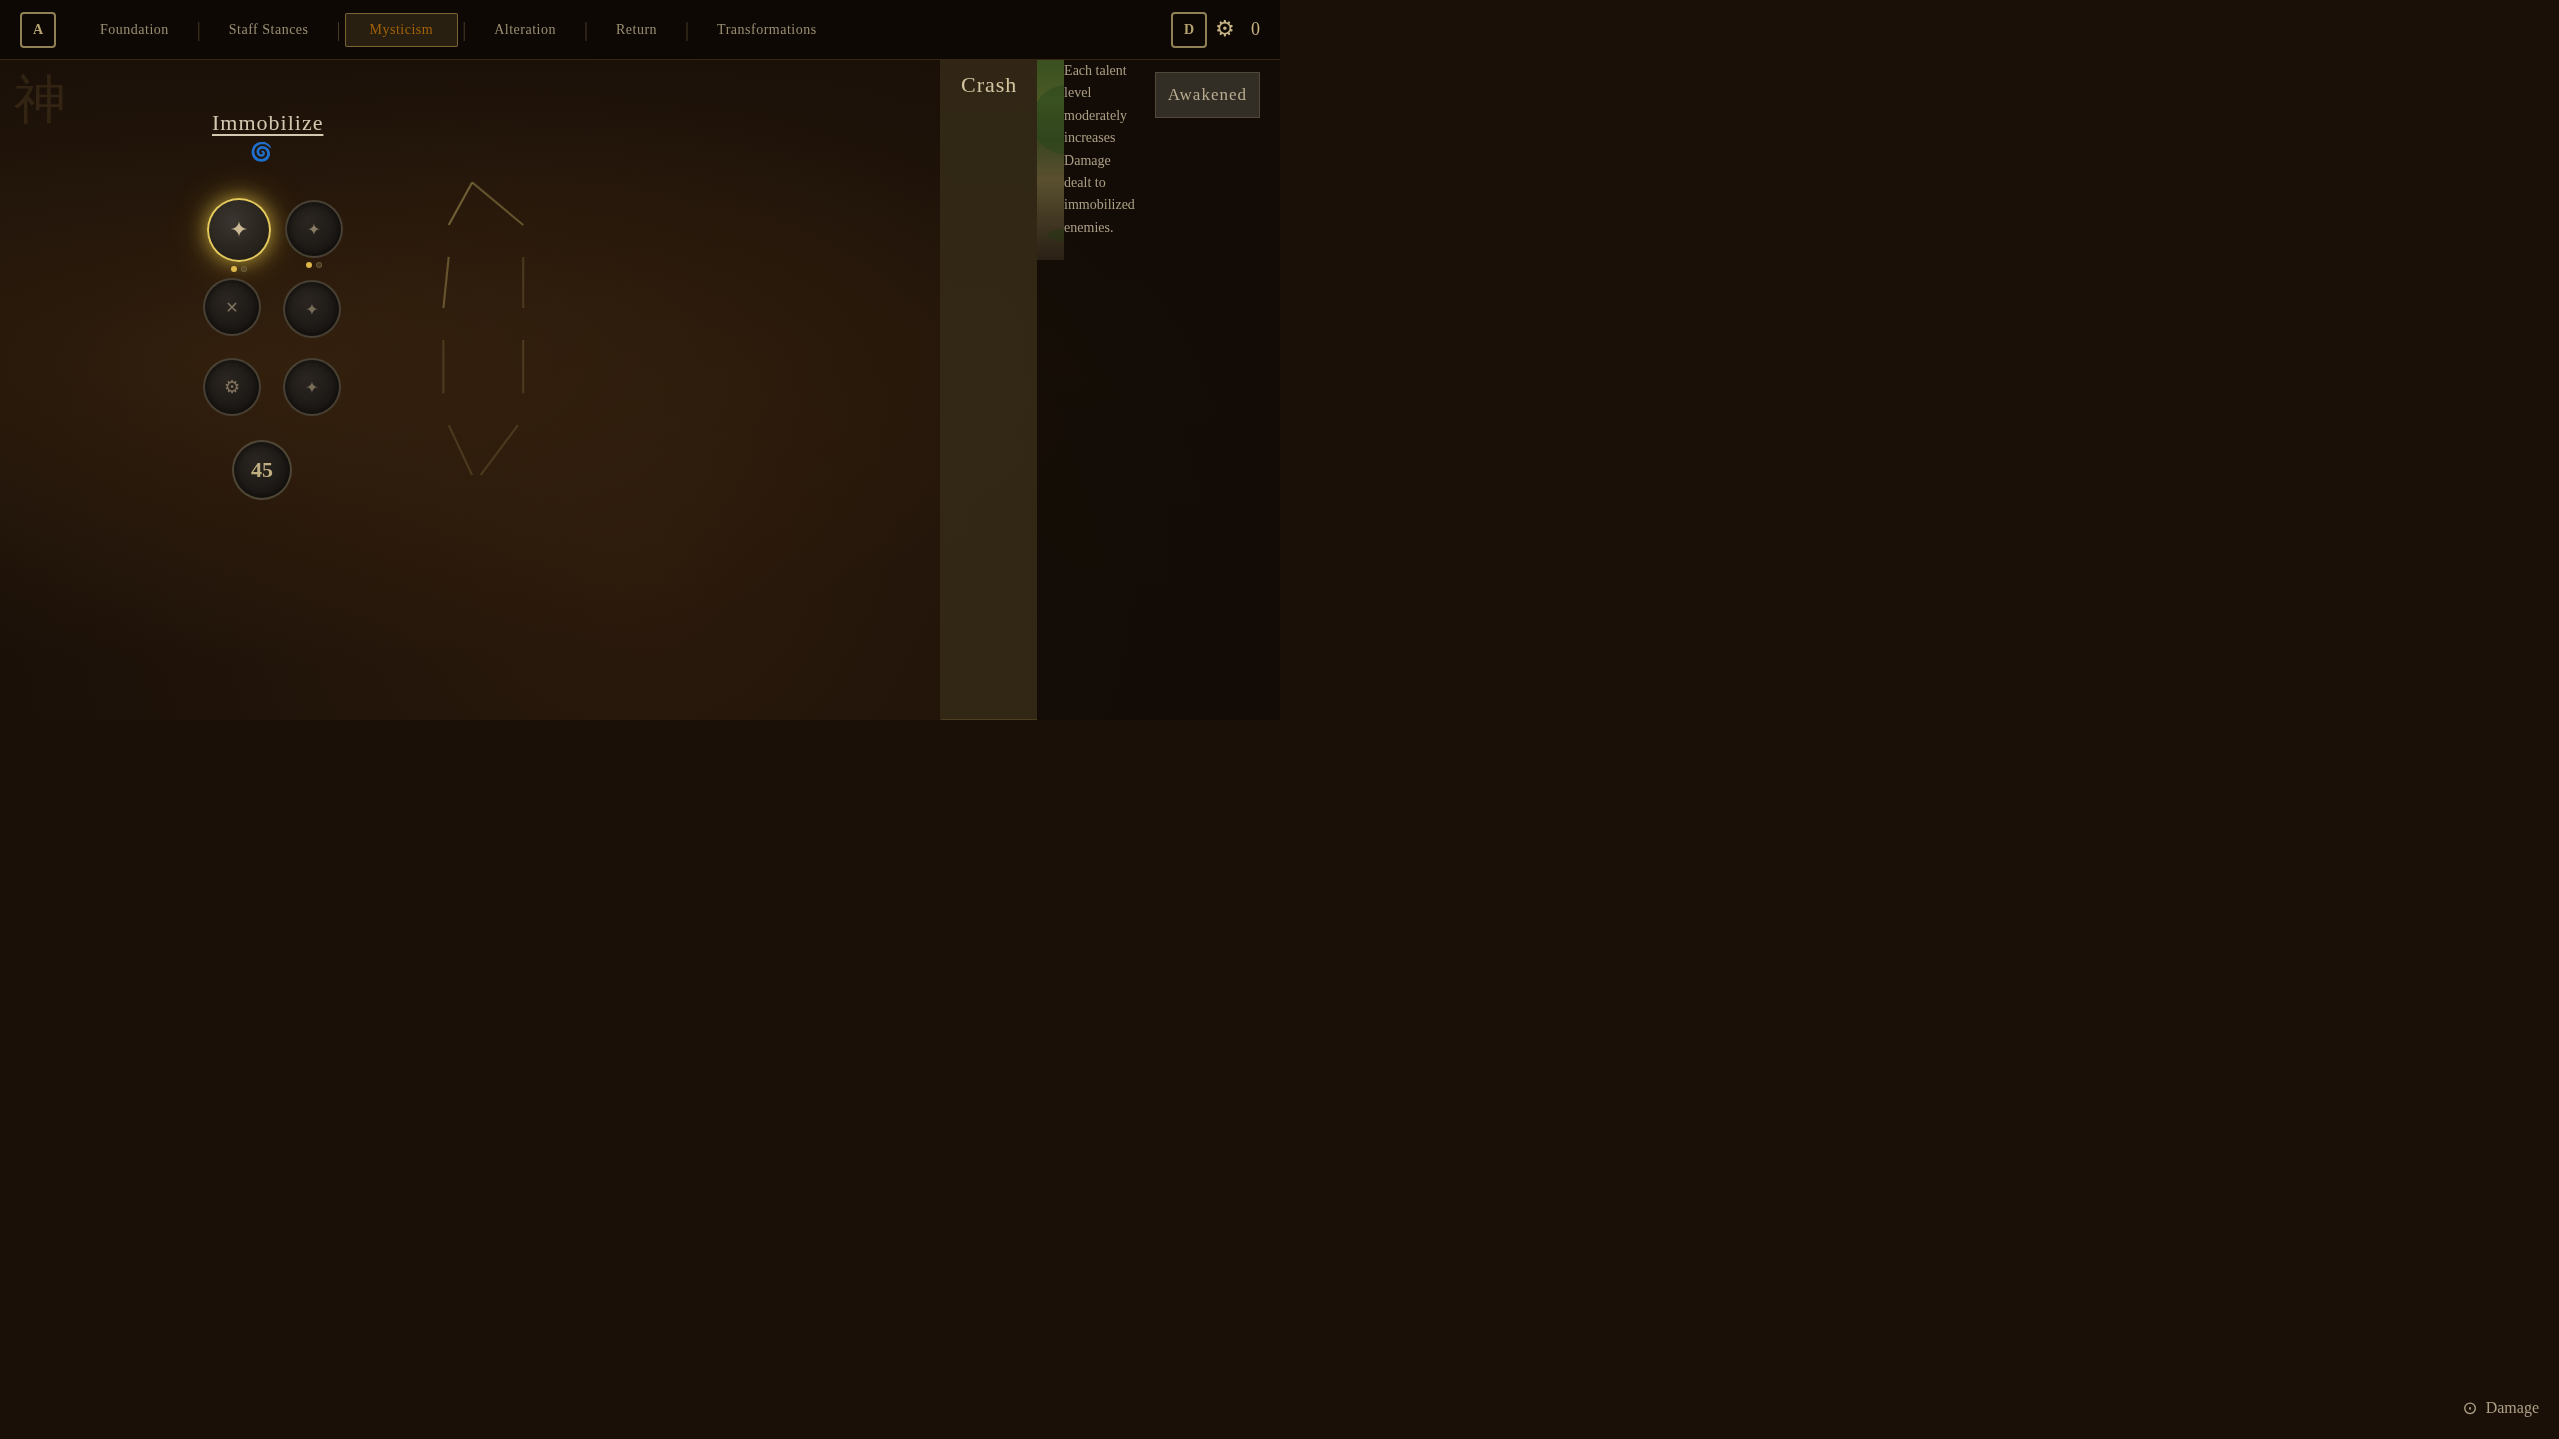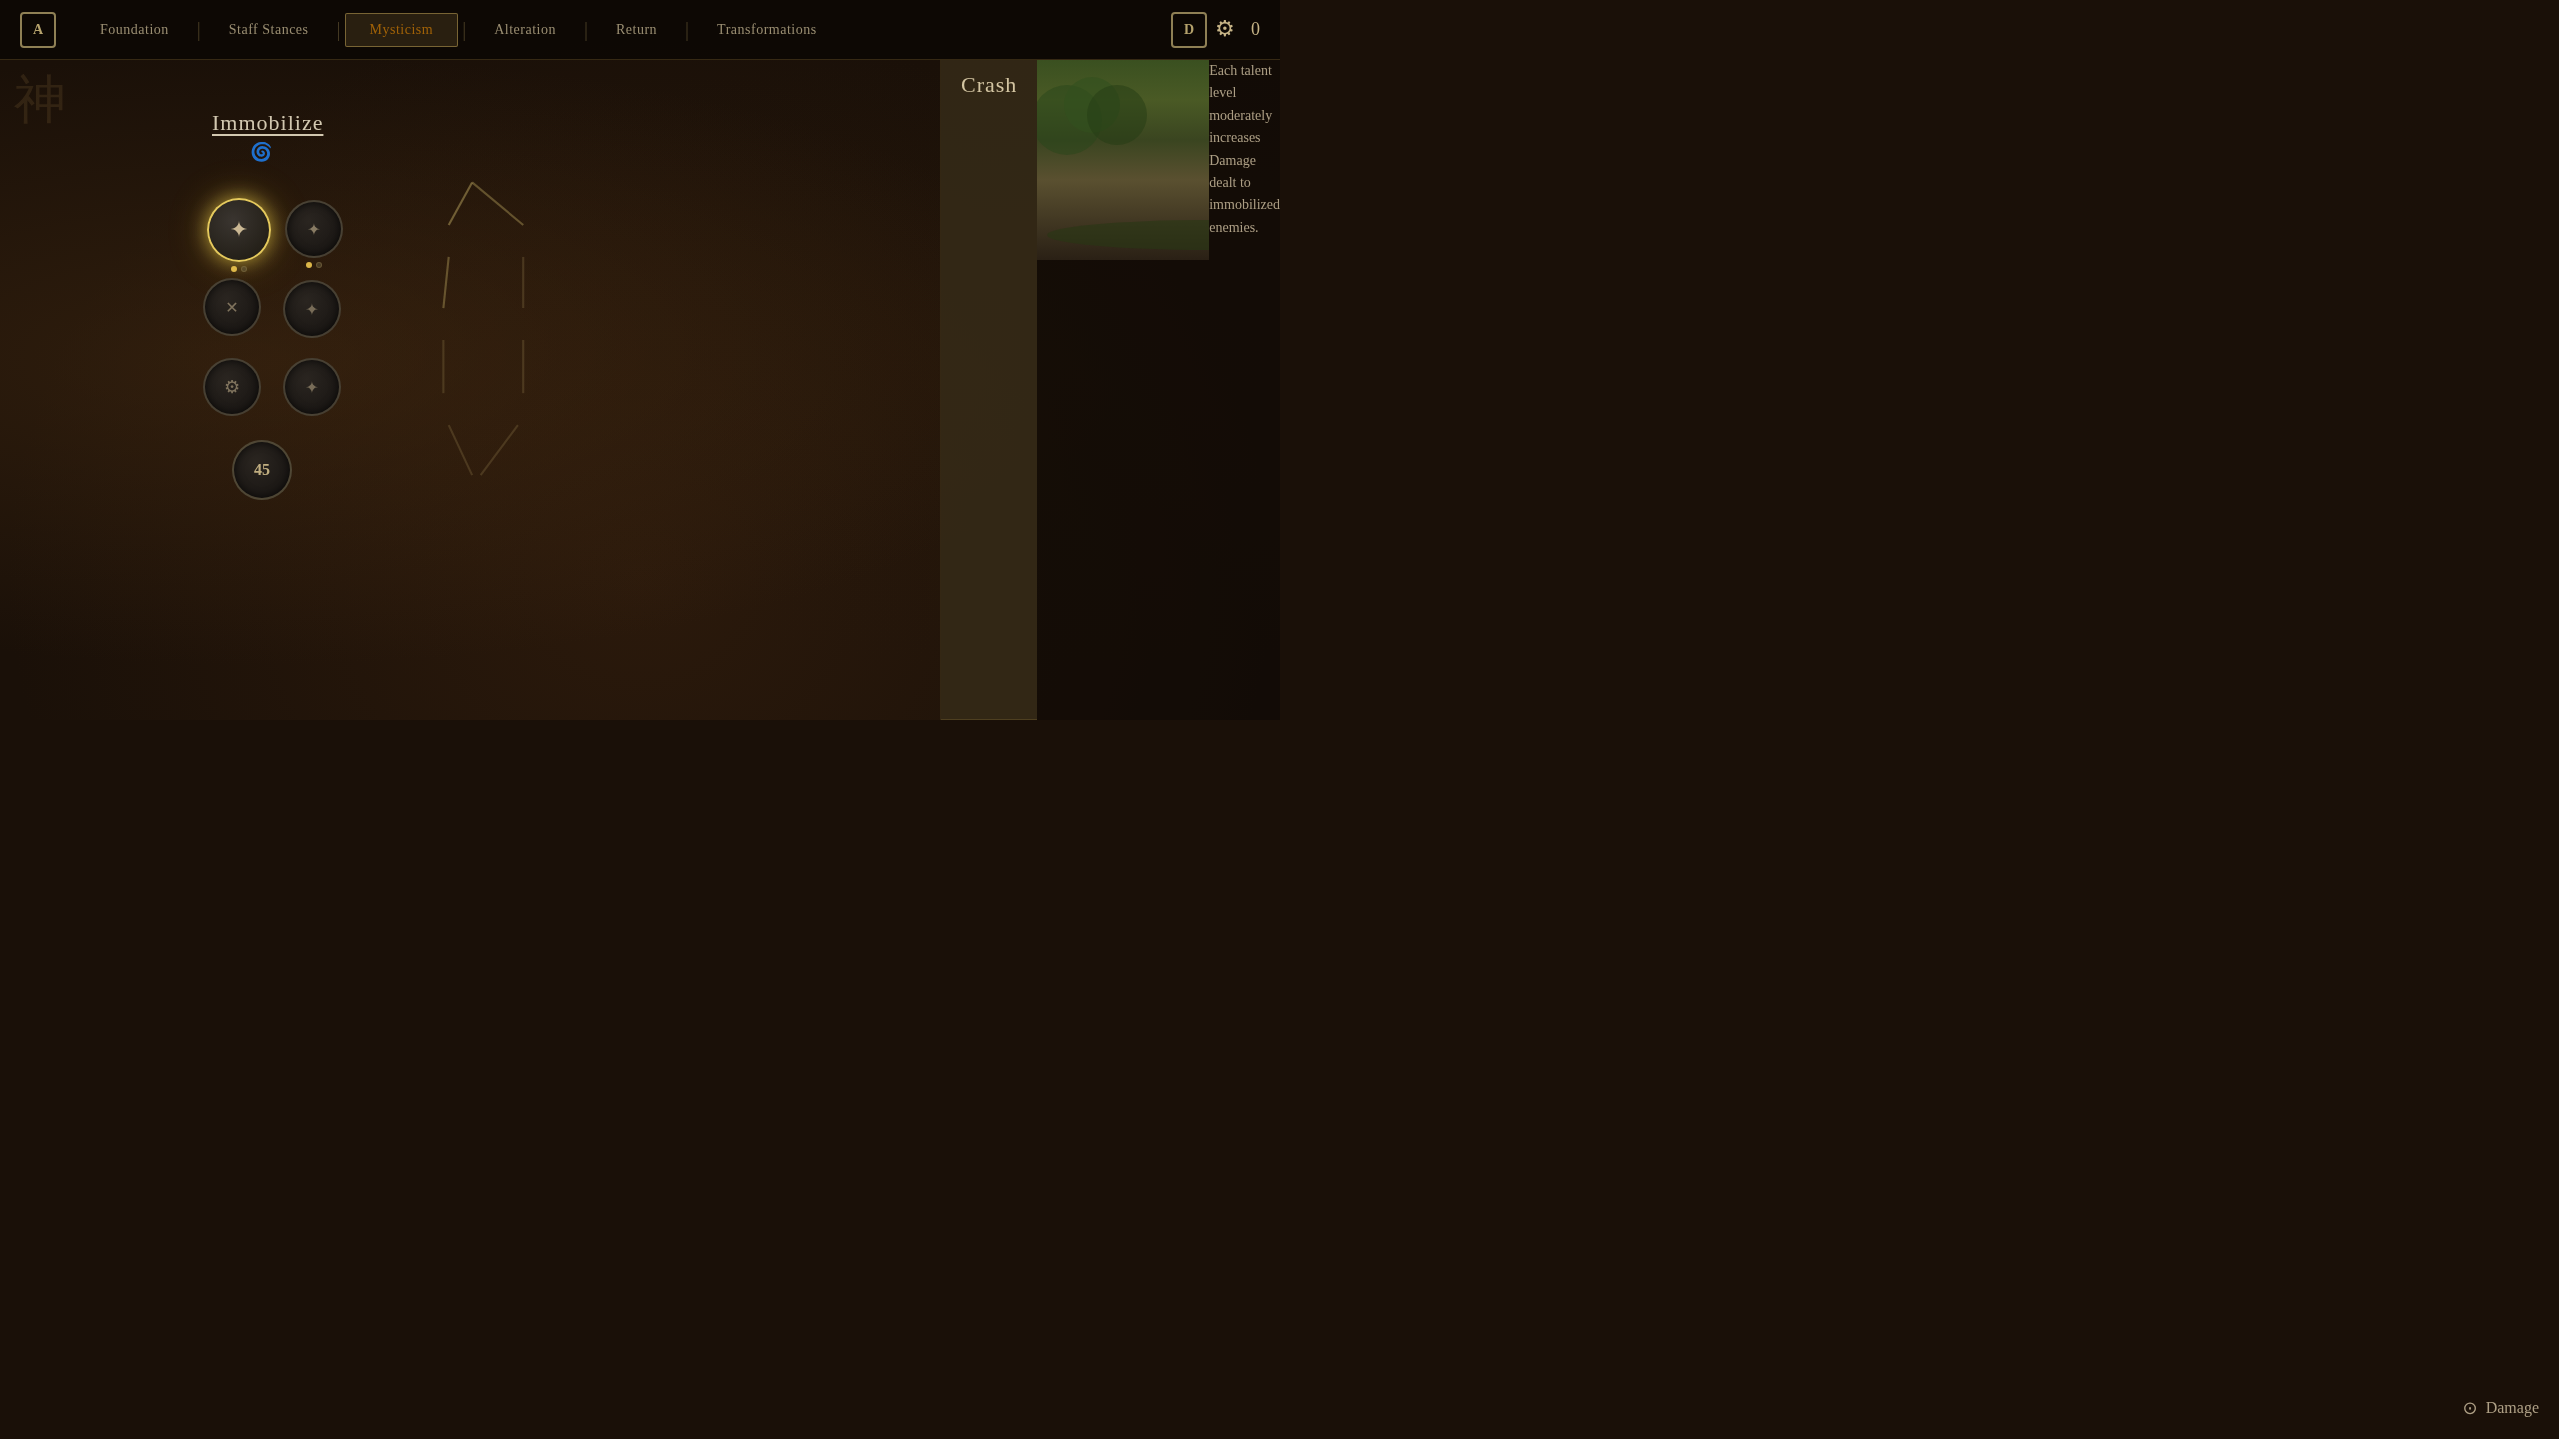--- a/index.html
+++ b/index.html
@@ -483,6 +483,9 @@
 
     <div class="panel-description">Each talent level moderately increases Damage dealt to immobilized enemies.</div>
 
+    <div class="panel-footer">
+      <button class="awakened-btn">Awakened</button>
+    </div>
 
   </div>
 

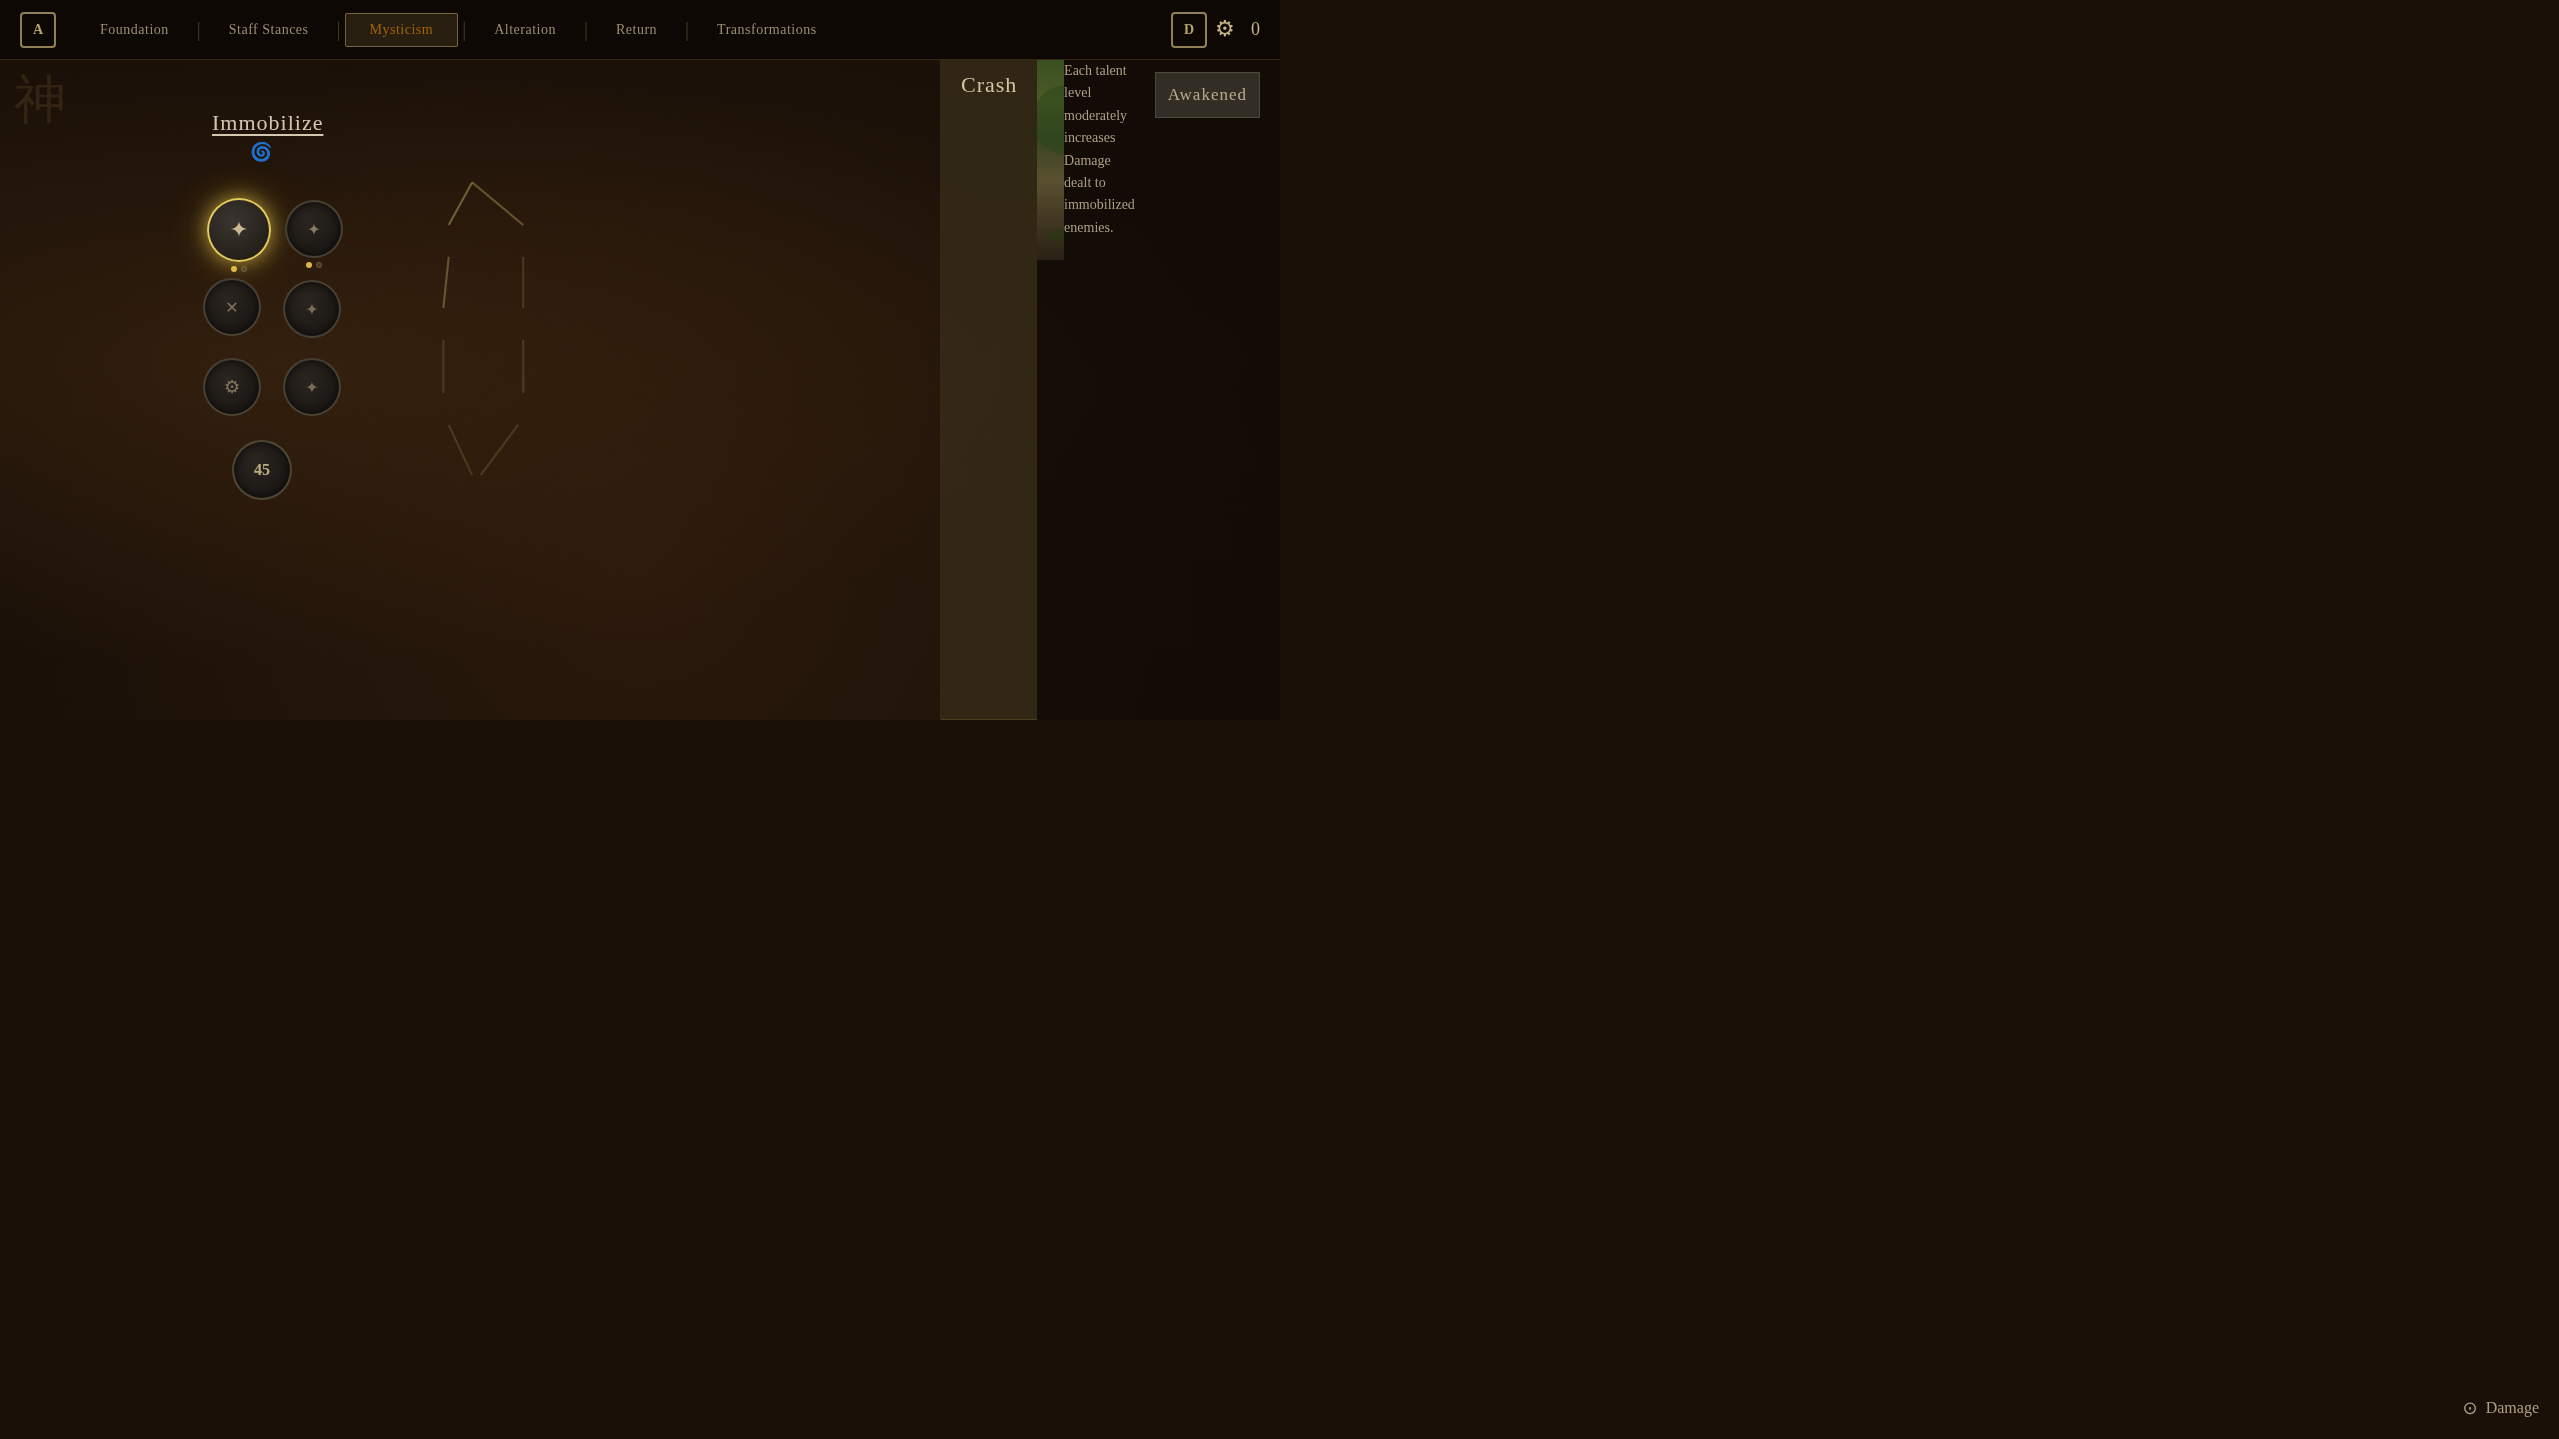--- a/index.html
+++ b/index.html
@@ -235,7 +235,7 @@
 
     .node-number {
       color: rgba(210,190,140,0.9);
-      font-size: 16px;
+      font-size: 22px;
       font-weight: bold;
     }
 

